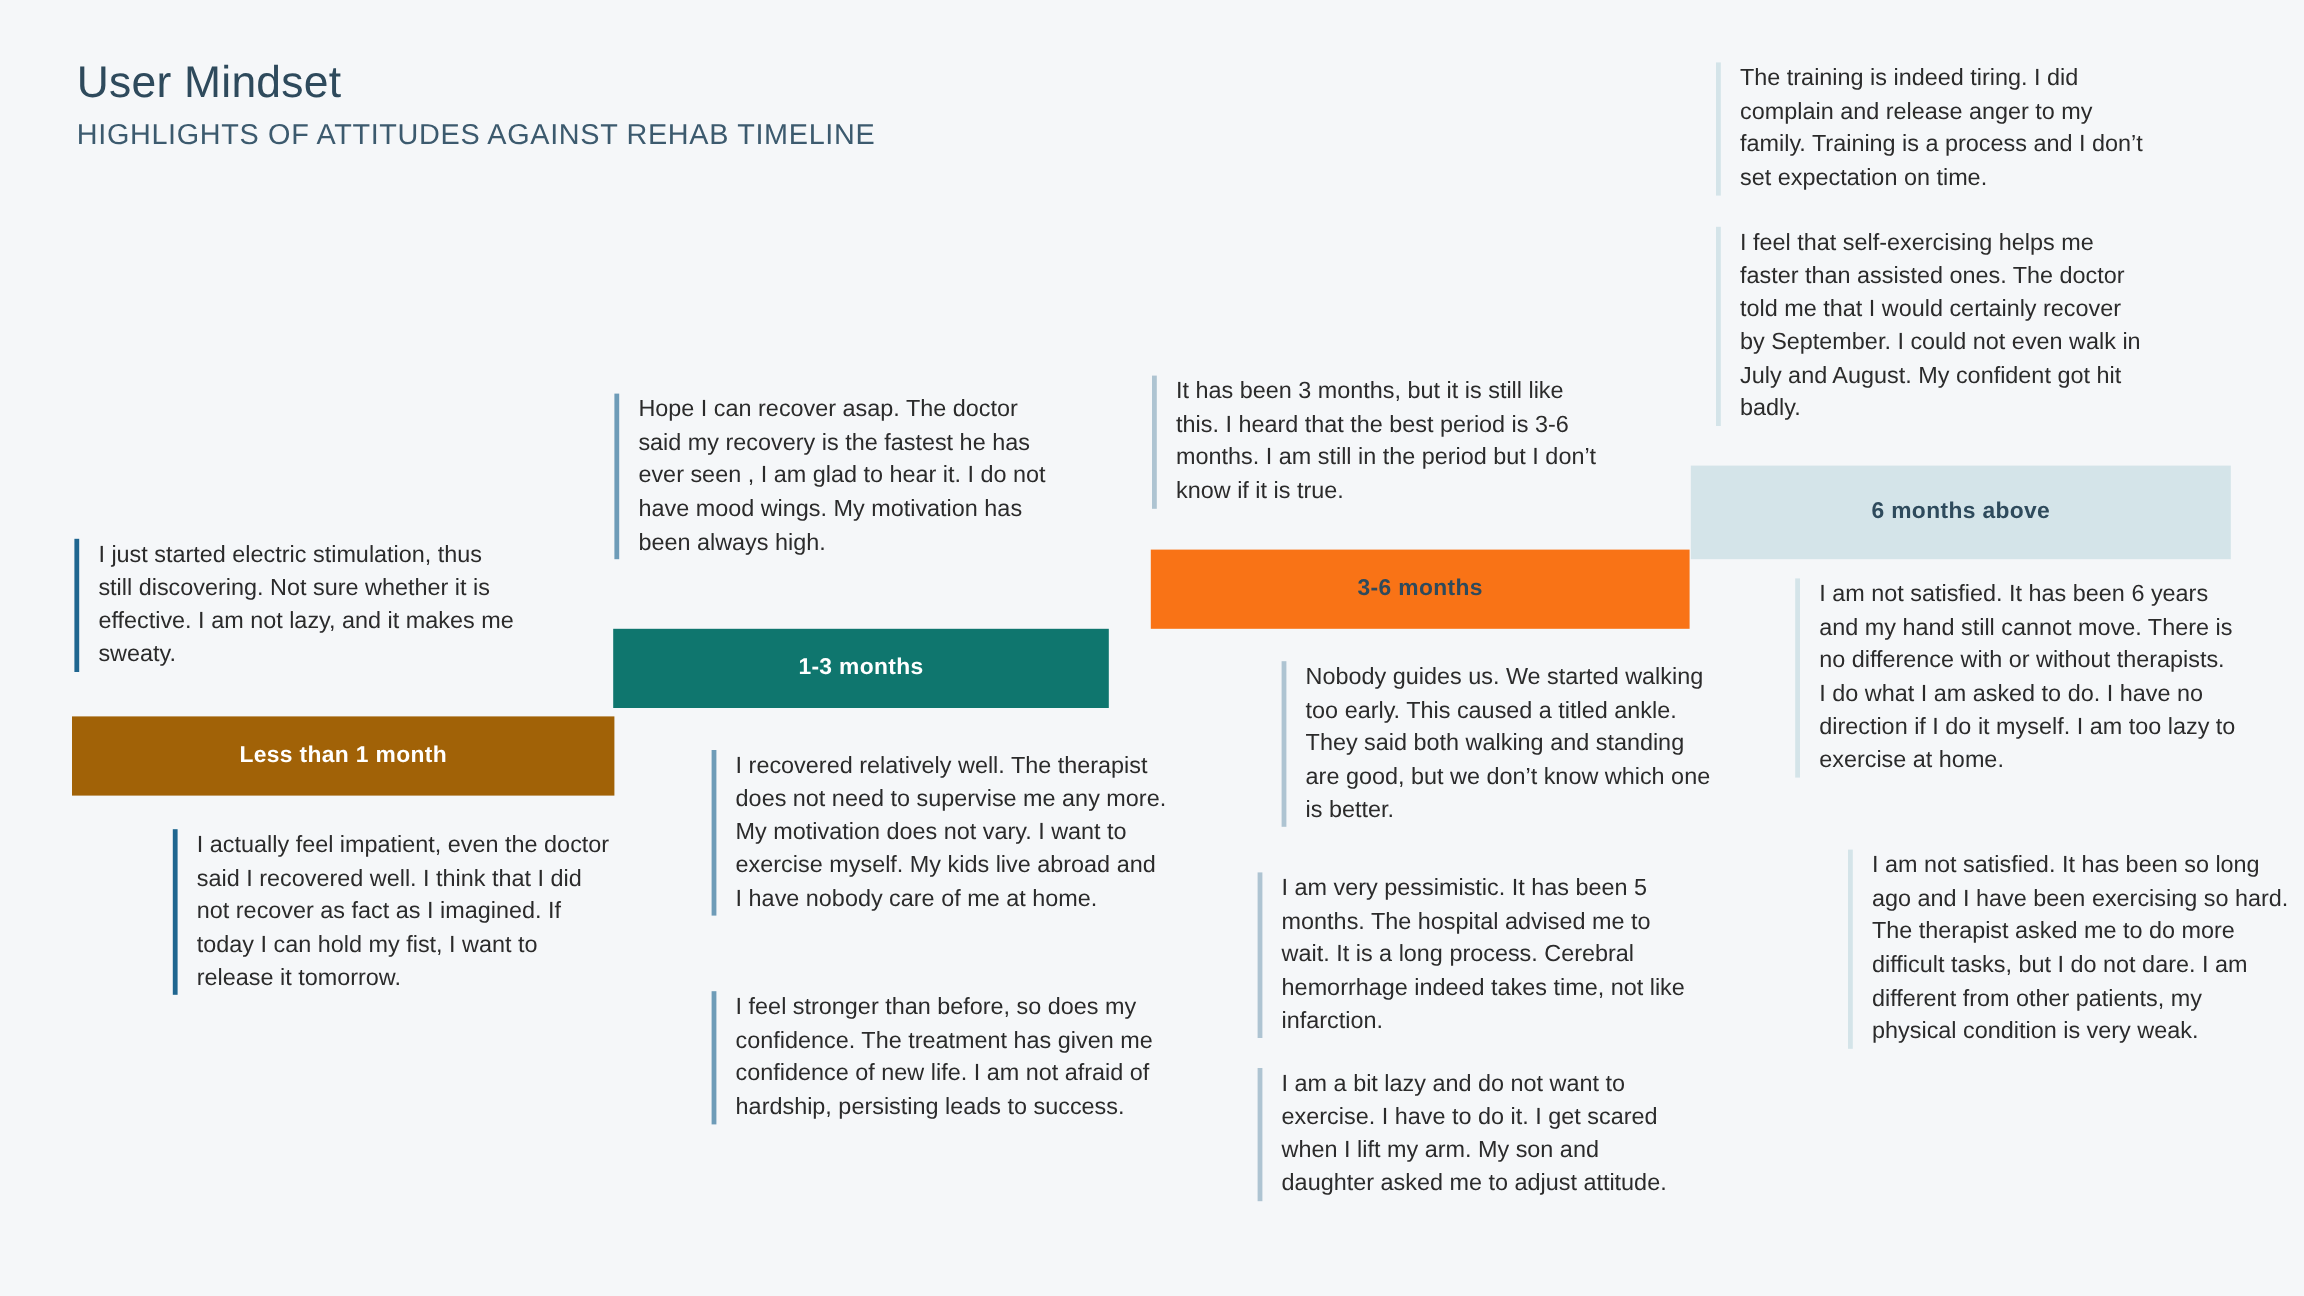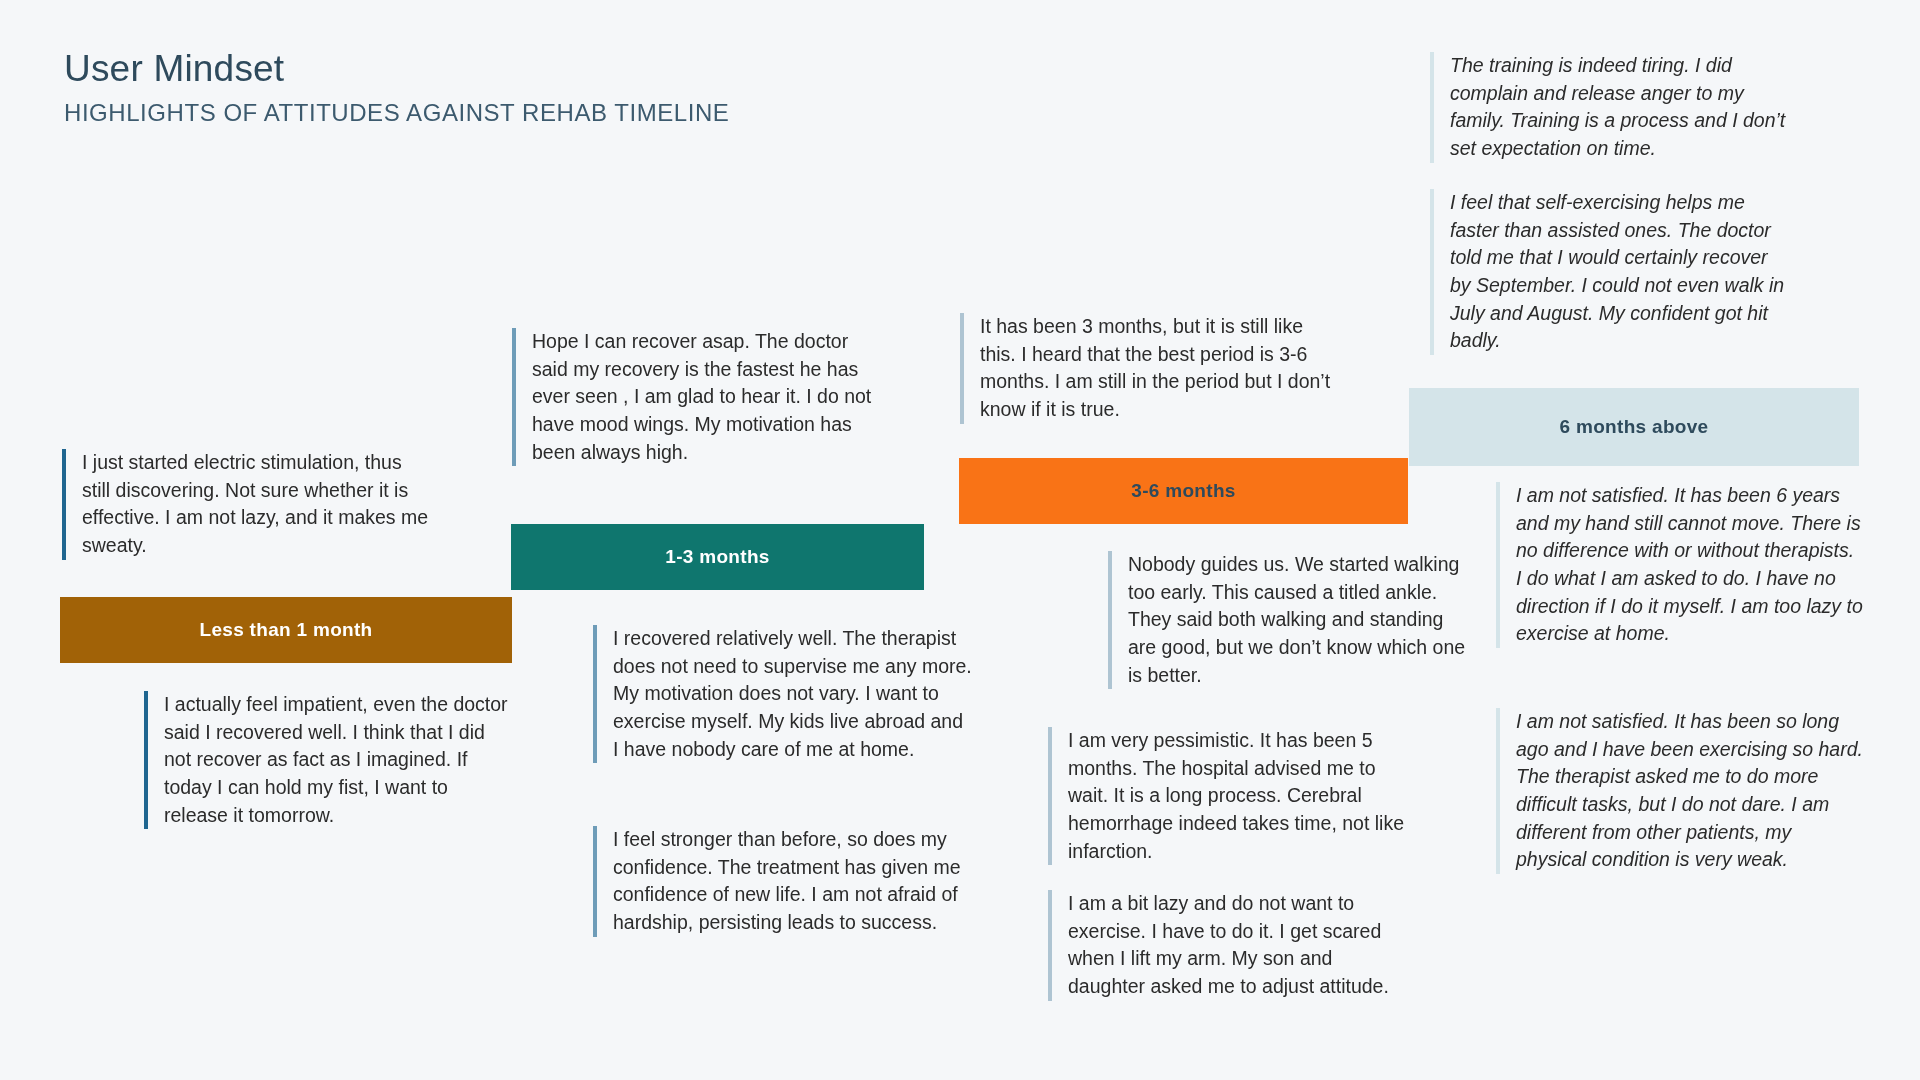--- a/index.html
+++ b/index.html
@@ -55,7 +55,7 @@
   .r-dark{border-left:4px solid #1F6690;}
   .r-mid{border-left:4px solid #6E9CB8;}
   .r-light{border-left:4px solid #AEC4D2;}
-  .r-pale{border-left:4px solid #D4E4E9;font-style:italic;}
+  .r-pale{border-left:4px solid #D4E4E9;}
 </style>
 </head>
 <body>

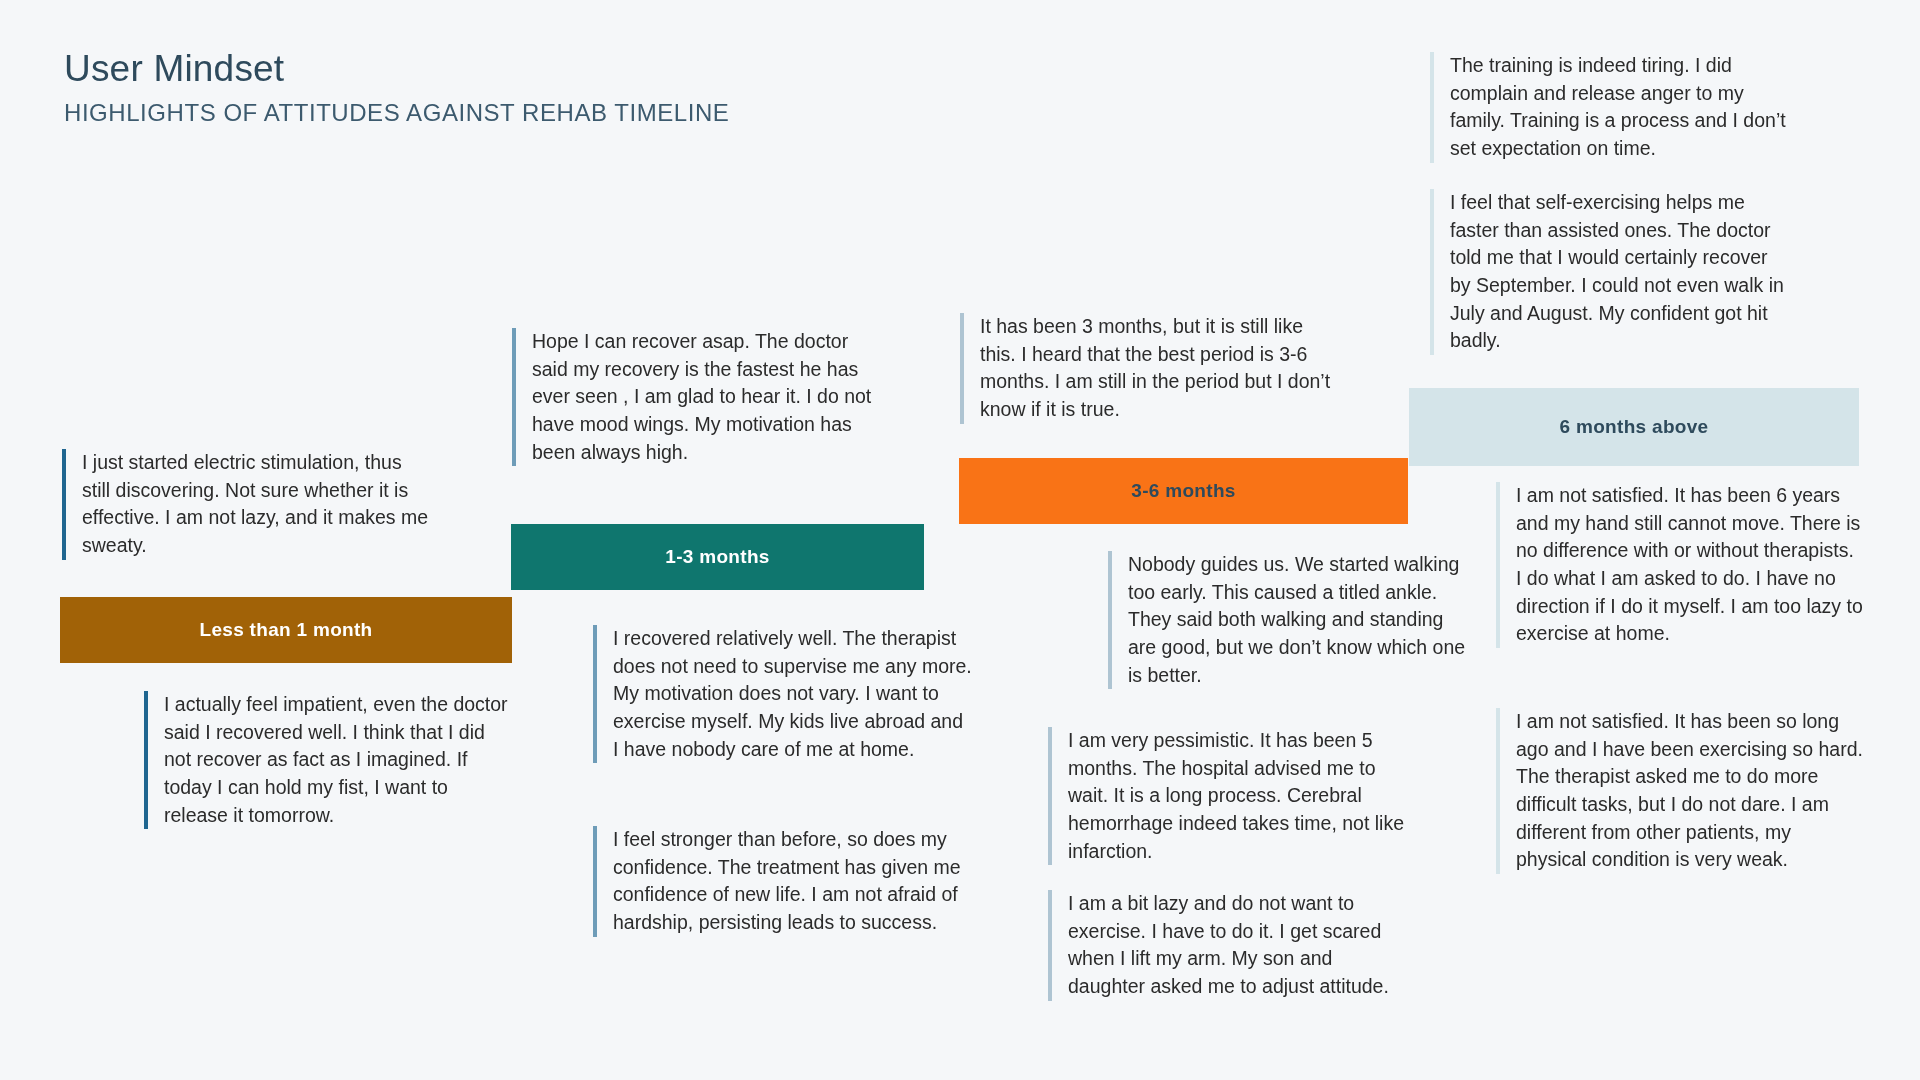--- a/index.html
+++ b/index.html
@@ -103,7 +103,7 @@
     <span>3-6 months</span>
   </div>
 
-  <div class="quote r-light" style="left:1108px;top:551px;width:368px;">
+  <div class="quote r-light" style="left:1068px;top:551px;width:368px;">
     <span class="txt">Nobody guides us. We started walking too early. This caused a titled ankle. They said both walking and standing are good, but we don’t know which one is better.</span>
   </div>
 

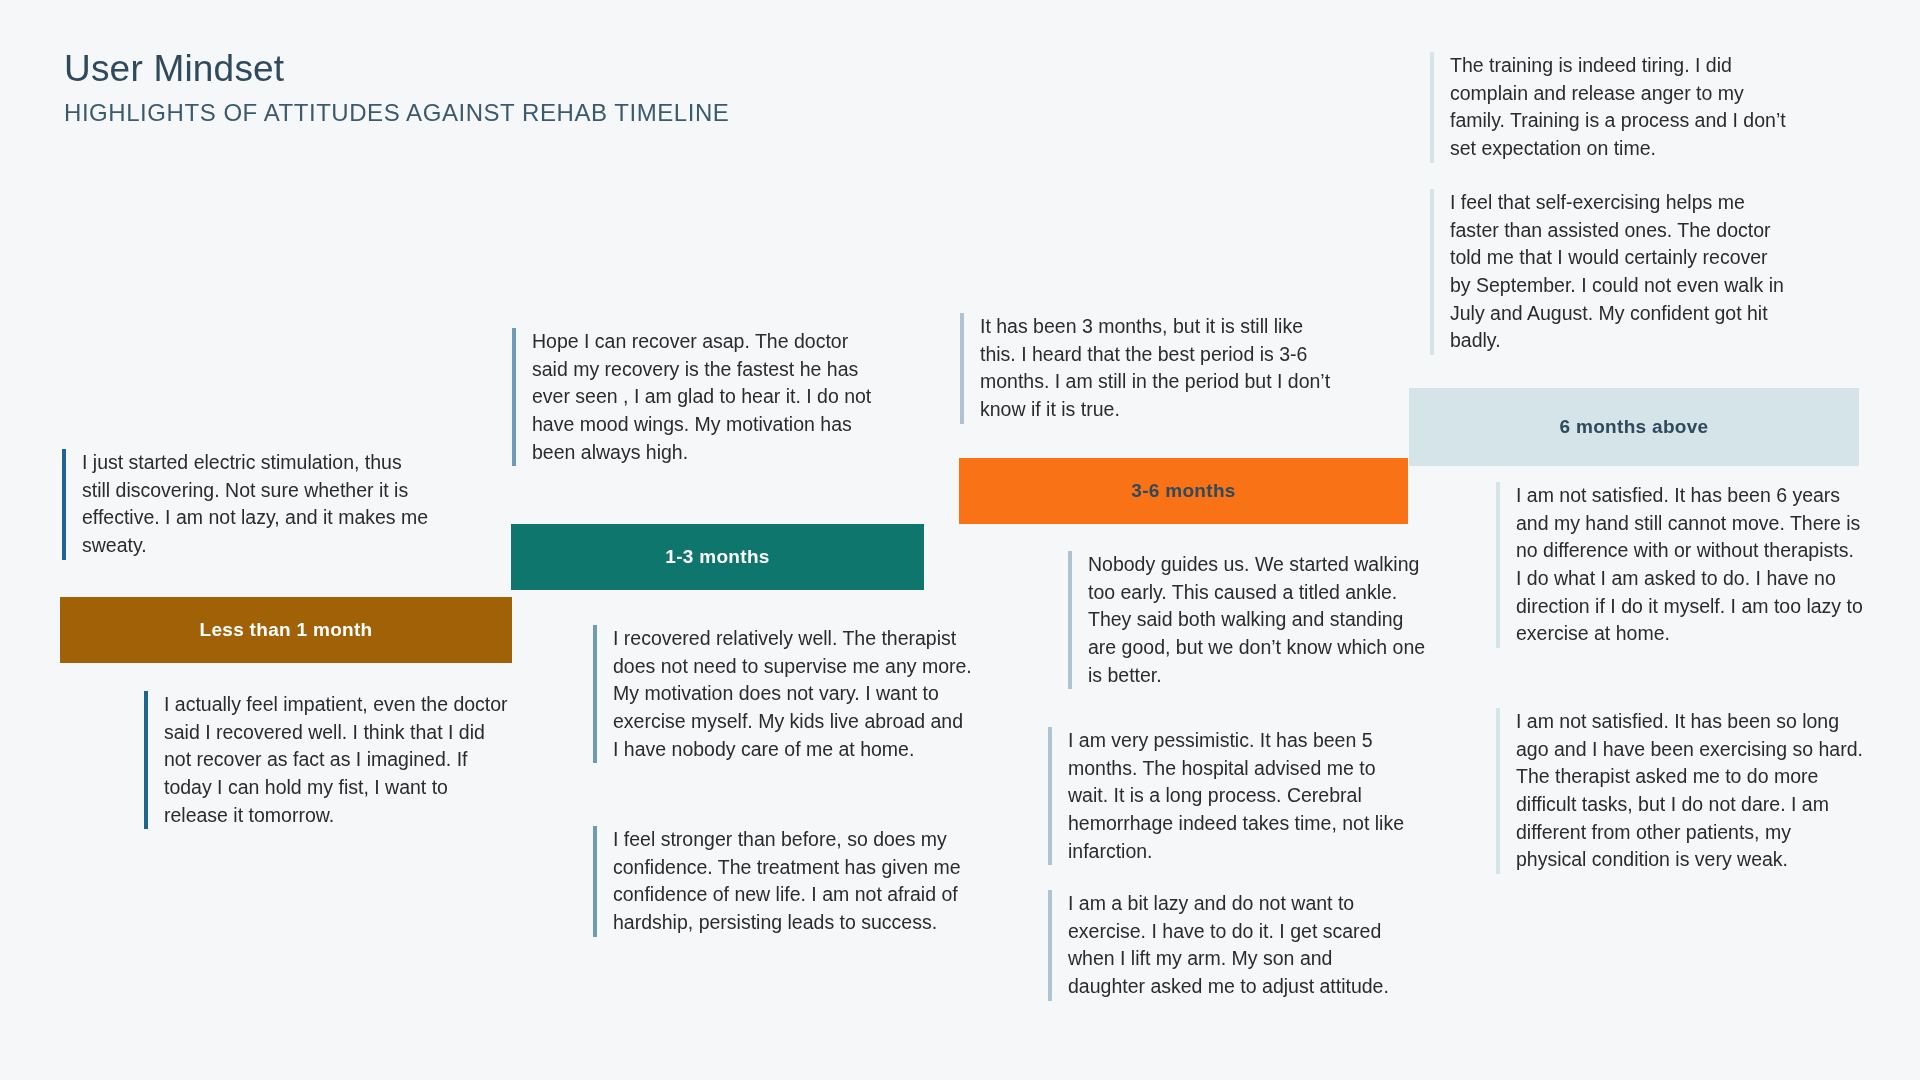--- a/index.html
+++ b/index.html
@@ -131,7 +131,7 @@
     <span class="txt">I am not satisfied. It has been 6 years and my hand still cannot move. There is no difference with or without therapists. I do what I am asked to do. I have no direction if I do it myself. I am too lazy to exercise at home.</span>
   </div>
 
-  <div class="quote r-pale" style="left:1496px;top:708px;width:368px;">
+  <div class="quote r-pale" style="left:1540px;top:708px;width:368px;">
     <span class="txt">I am not satisfied. It has been so long ago and I have been exercising so hard. The therapist asked me to do more difficult tasks, but I do not dare. I am different from other patients, my physical condition is very weak.</span>
   </div>
 

